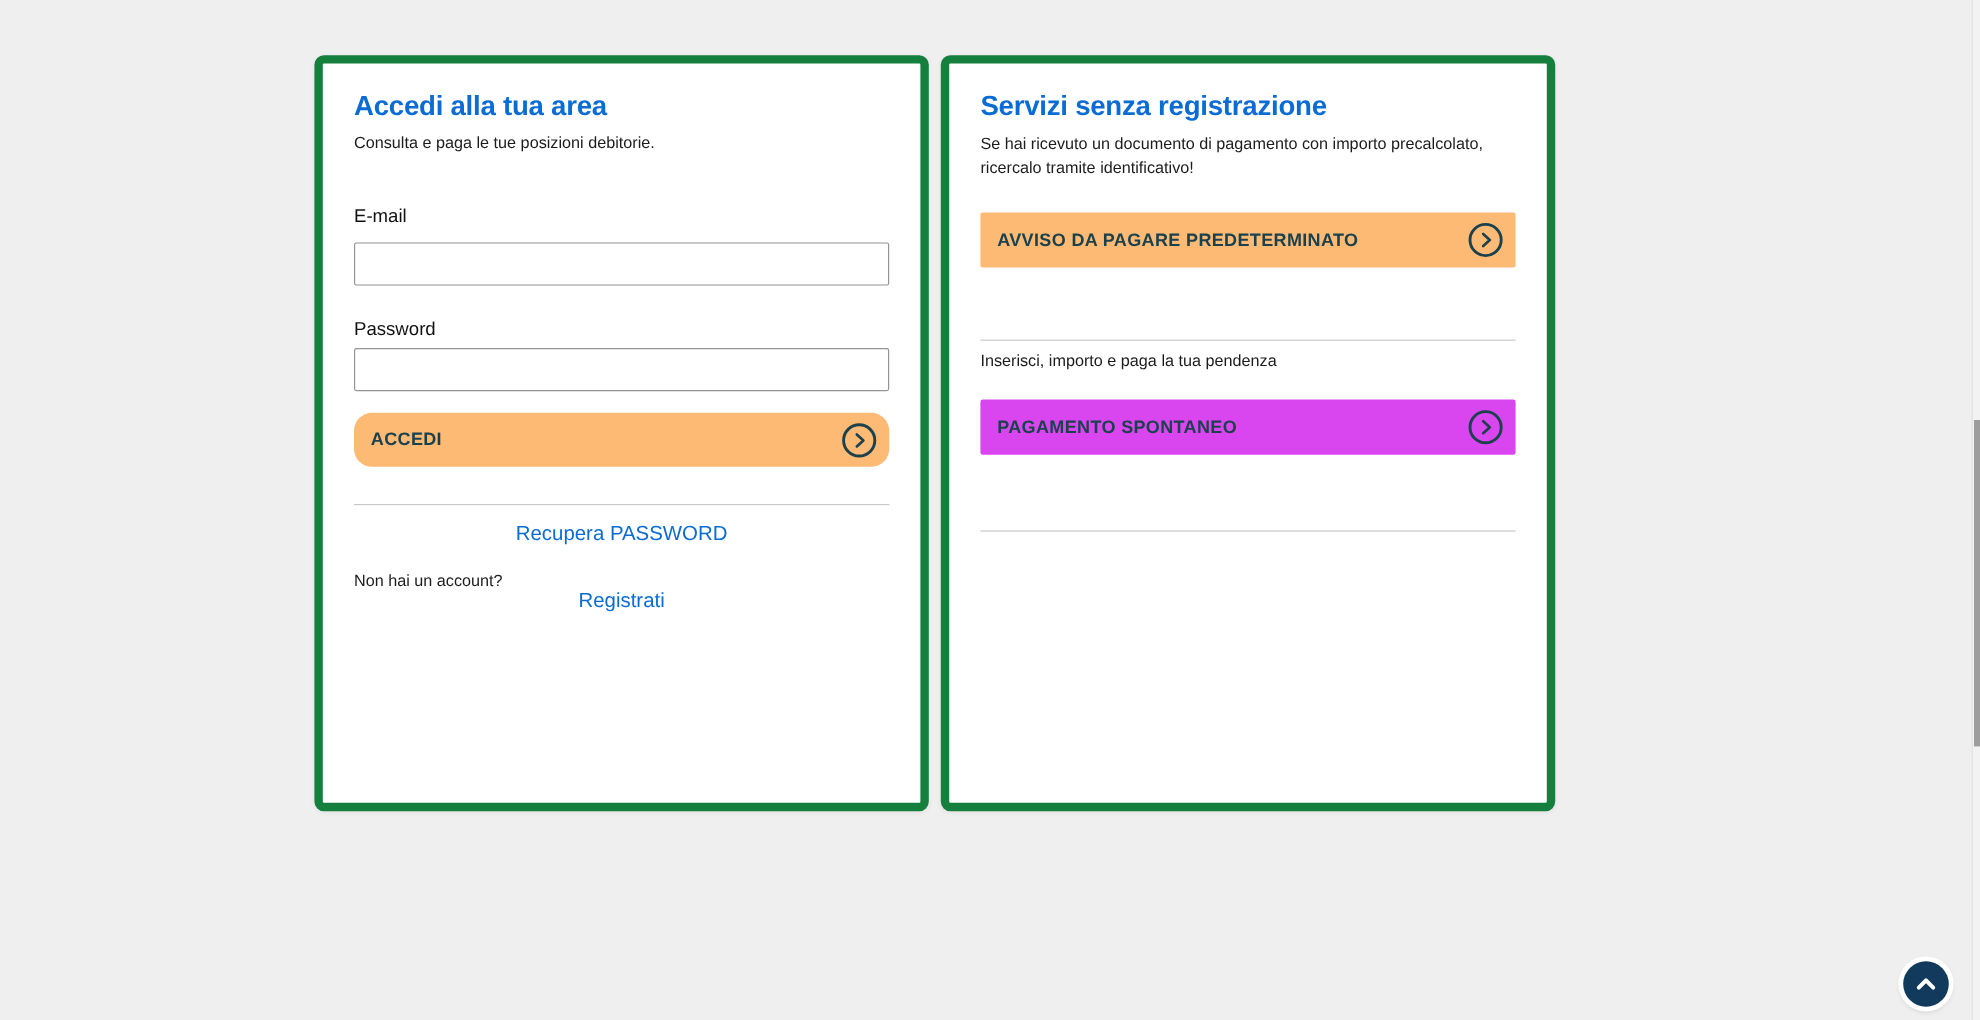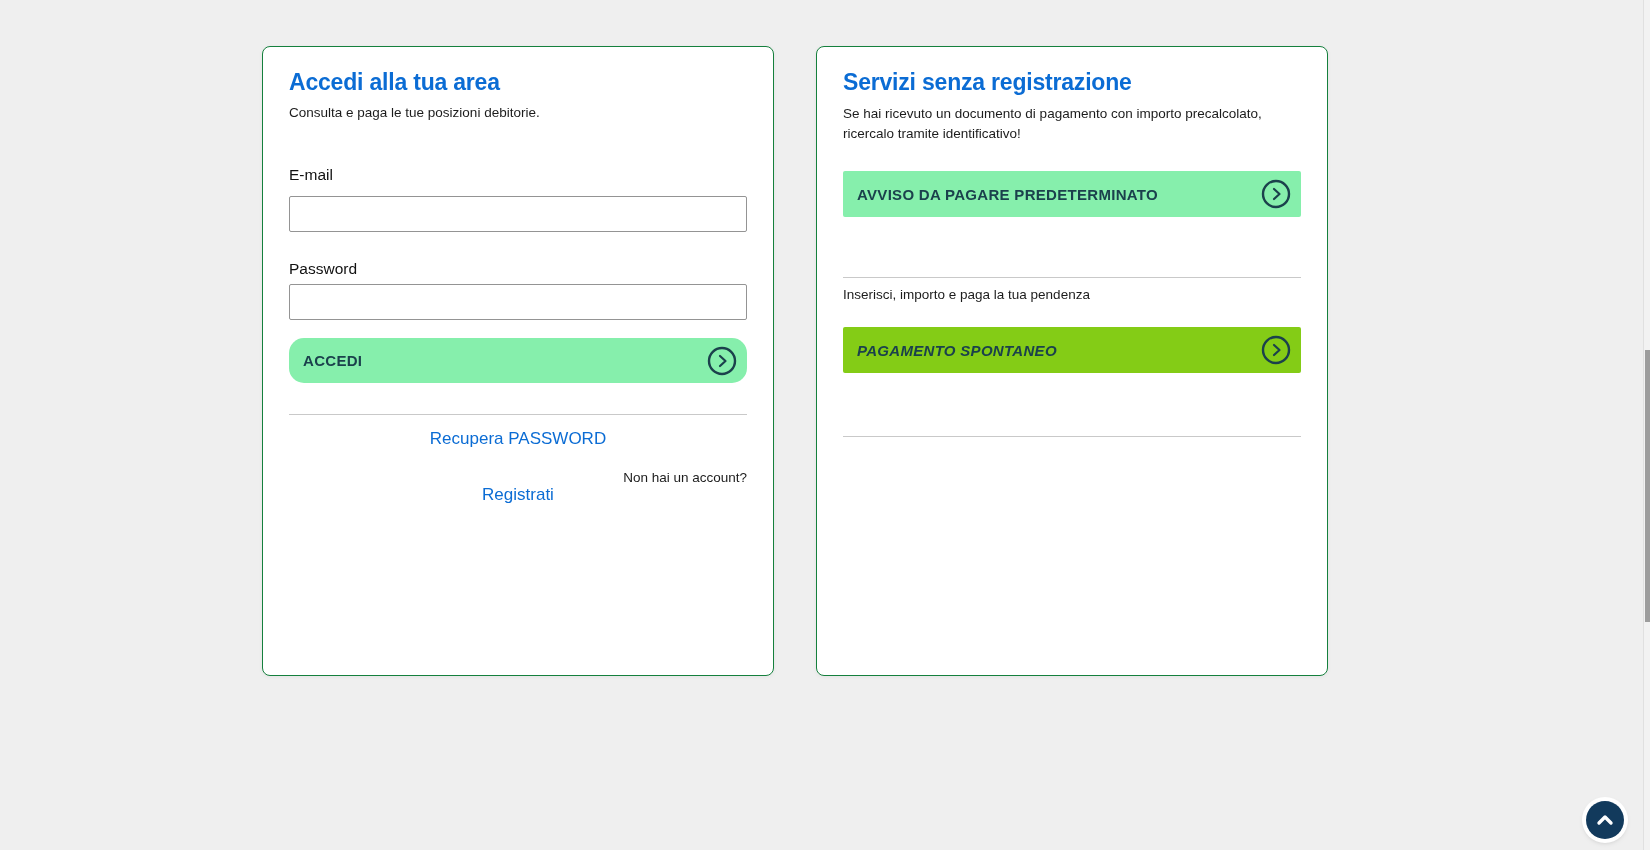--- a/index.html
+++ b/index.html
@@ -16,7 +16,7 @@
     width: 512px;
     height: 630px;
     background: #ffffff;
-    border: 1px solid #15803d;
+    border: 7px solid #15803d;
     border-radius: 8px;
     box-shadow: 0 1px 4px rgba(0,0,0,0.05);
     padding: 22px 26px 28px 26px;

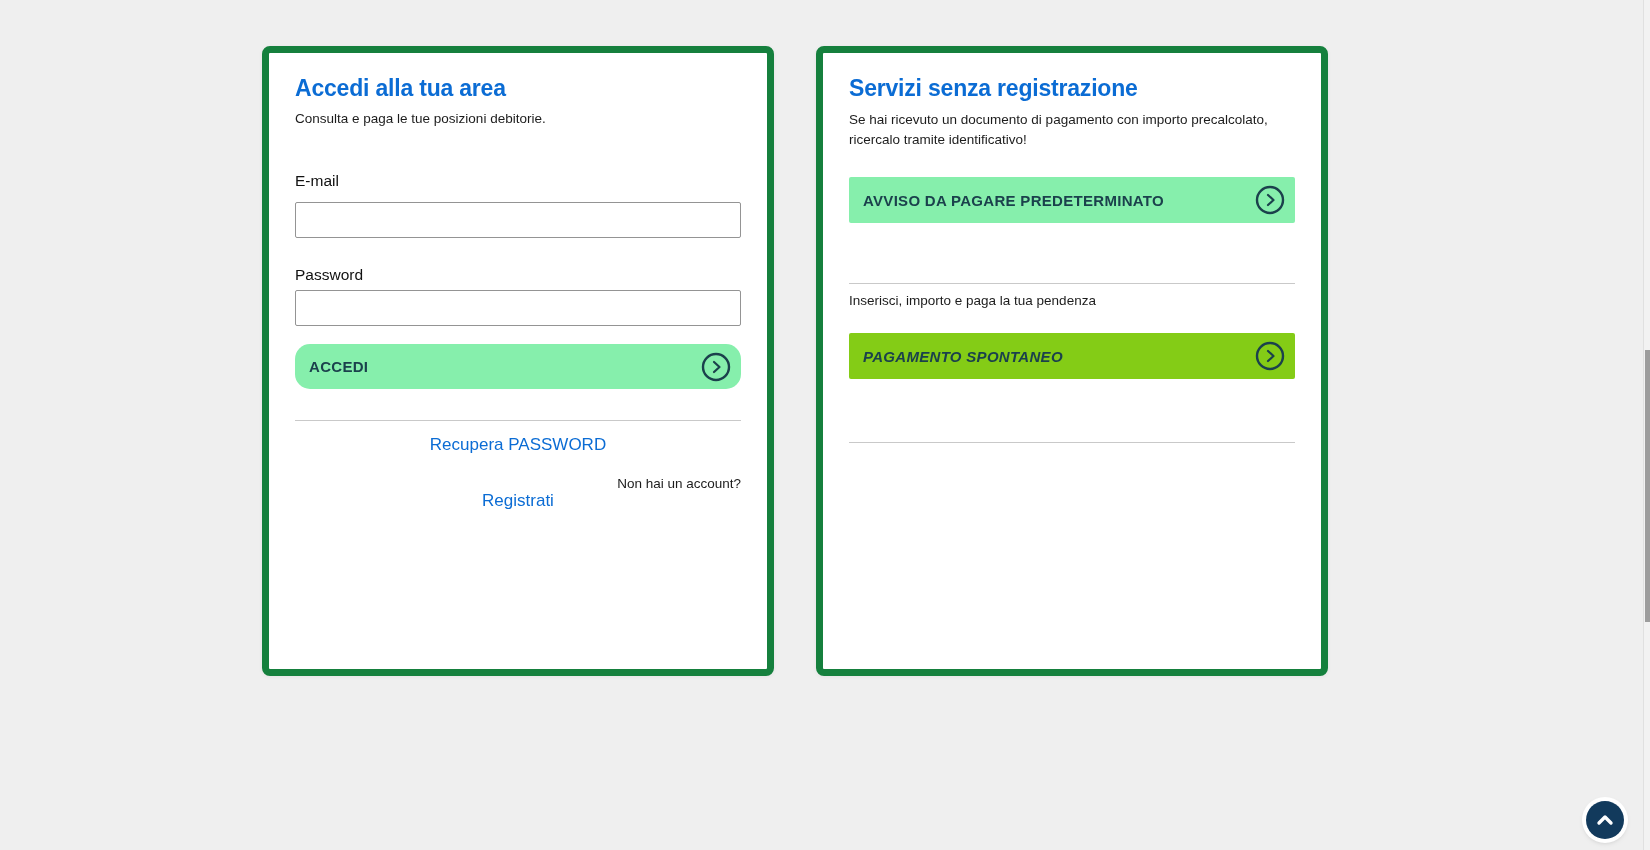--- a/index.html
+++ b/index.html
@@ -22,7 +22,7 @@
     padding: 22px 26px 28px 26px;
   }
   .card.login-card { left: 262px; }
-  .card.services-card { left: 816px; }
+  .card.services-card { left: 784px; }
 
   h2.card-title {
     font-size: 23px;

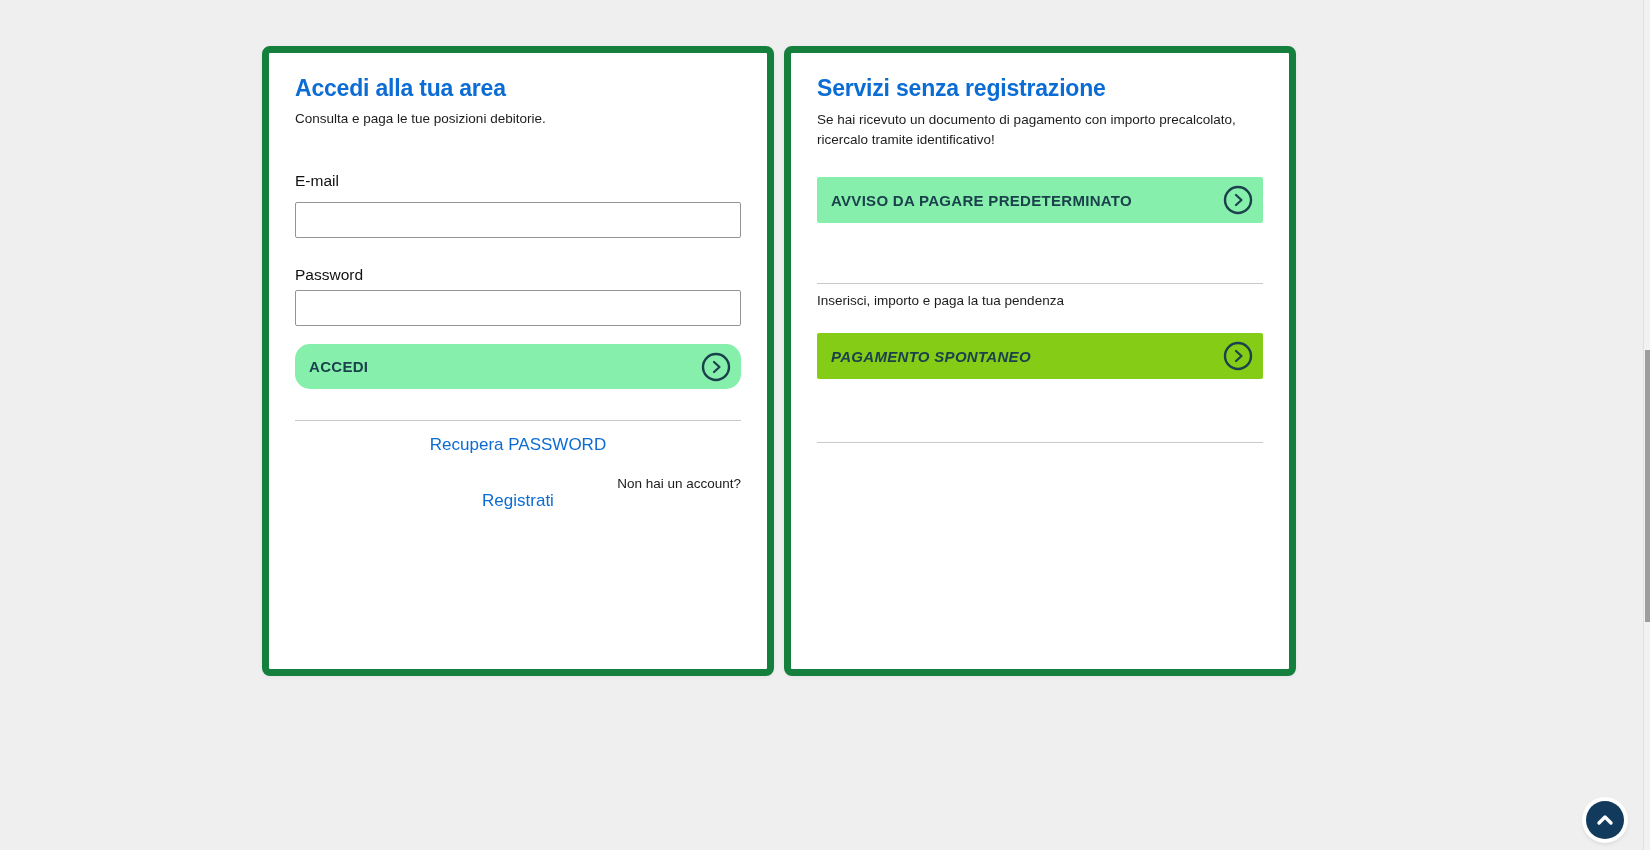--- a/index.html
+++ b/index.html
@@ -69,7 +69,7 @@
     height: 45px;
     border: none;
     border-radius: 2px;
-    background: #86efac;
+    background: #fdba74;
     cursor: pointer;
     padding: 0 10px 0 14px;
     font-family: "Liberation Sans", sans-serif;

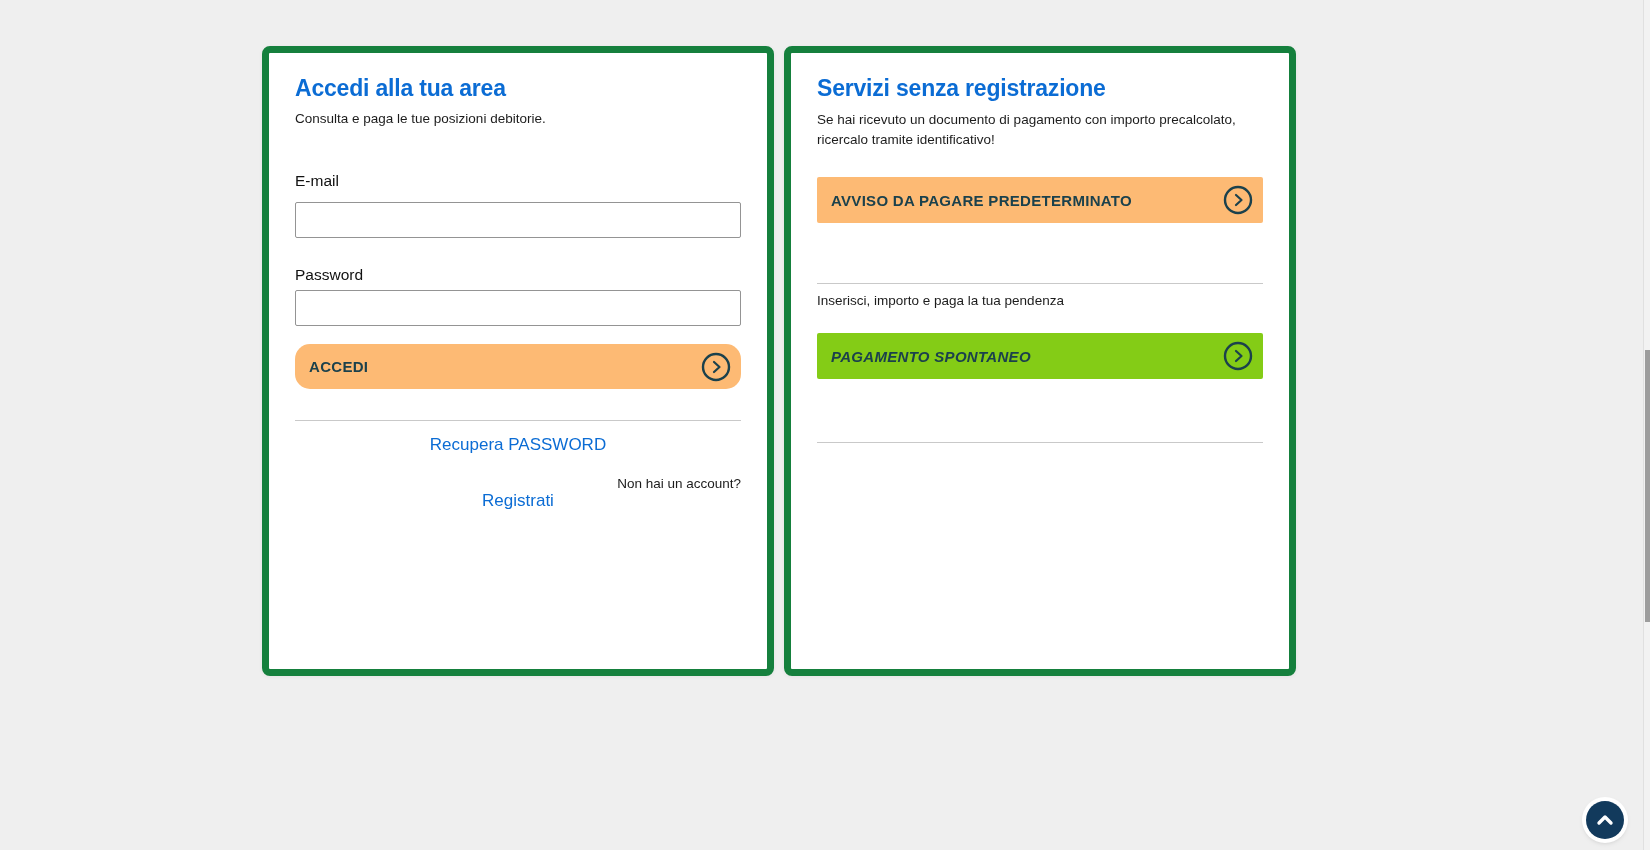--- a/index.html
+++ b/index.html
@@ -80,7 +80,7 @@
     letter-spacing: 0.3px;
     color: #1b414c;
   }
-  .btn.light { background: #84cc16; font-style: italic; }
+  .btn.light { background: #d946ef; }
   .btn.svc { height: 46px; }
   .btn-accedi { margin-top: 18px; border-radius: 15px; }
 

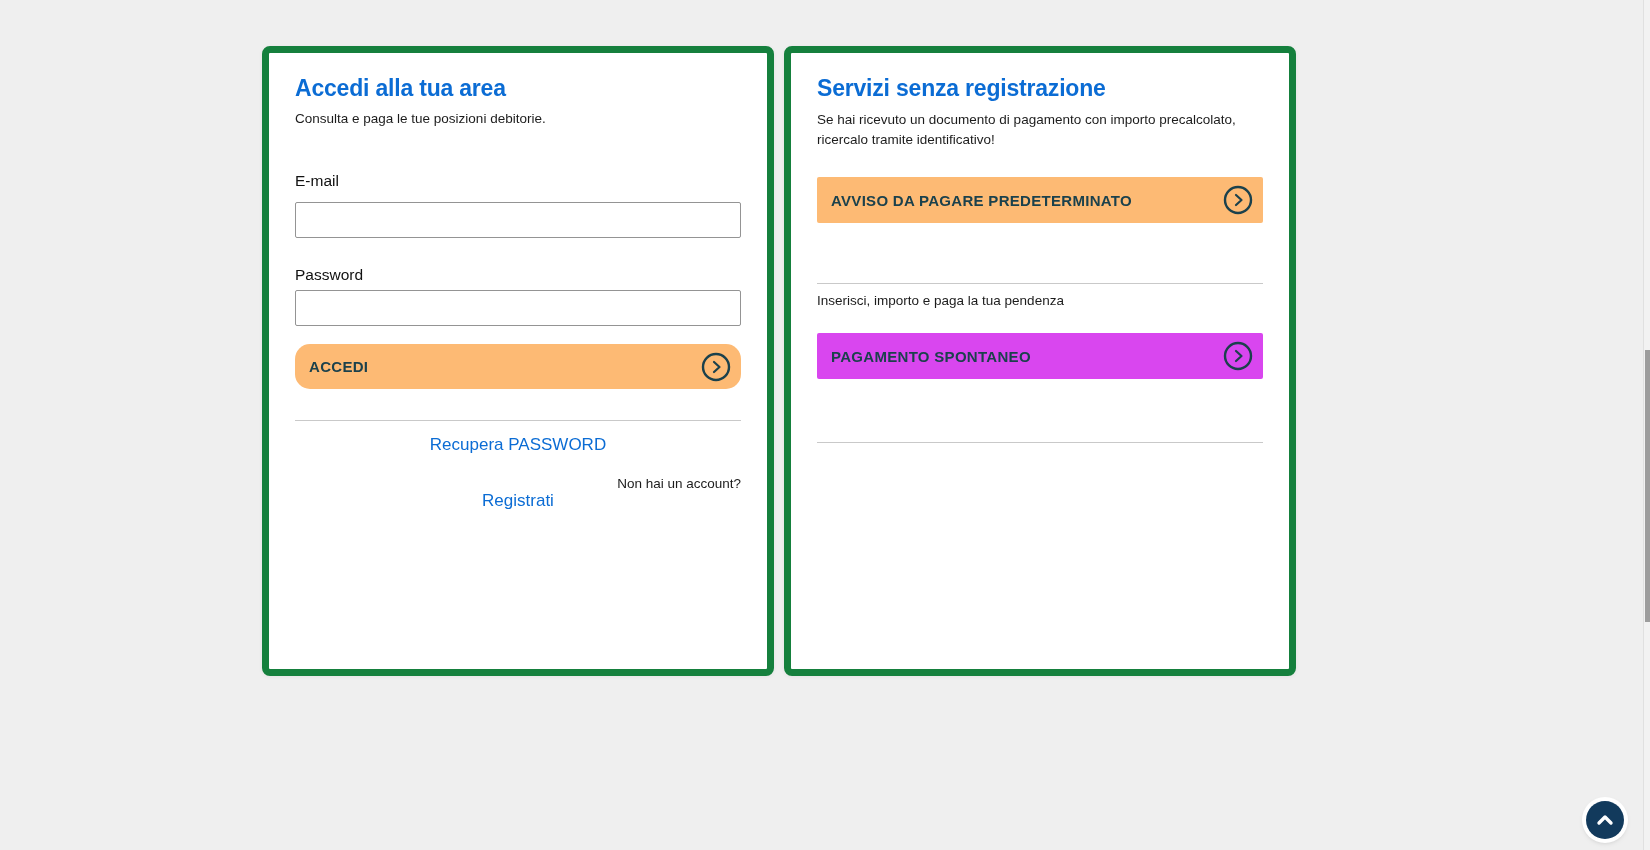--- a/index.html
+++ b/index.html
@@ -104,7 +104,7 @@
   .link-recover { margin-top: 14px; }
   .no-account {
     margin-top: 21px;
-    text-align: right;
+    text-align: left;
     font-size: 13.5px;
     color: #1c1c1c;
   }

